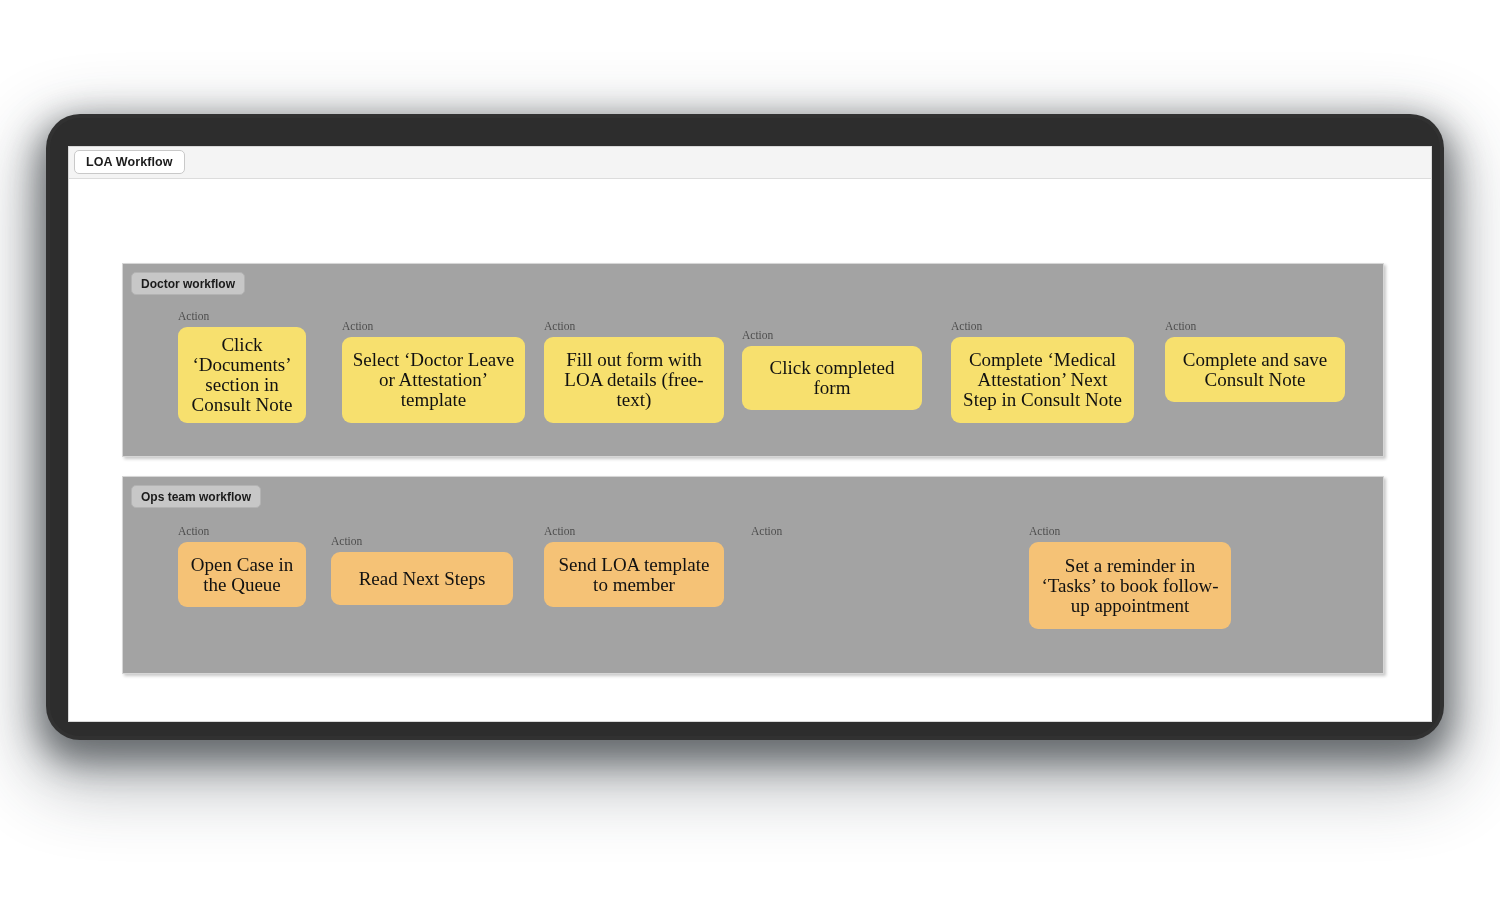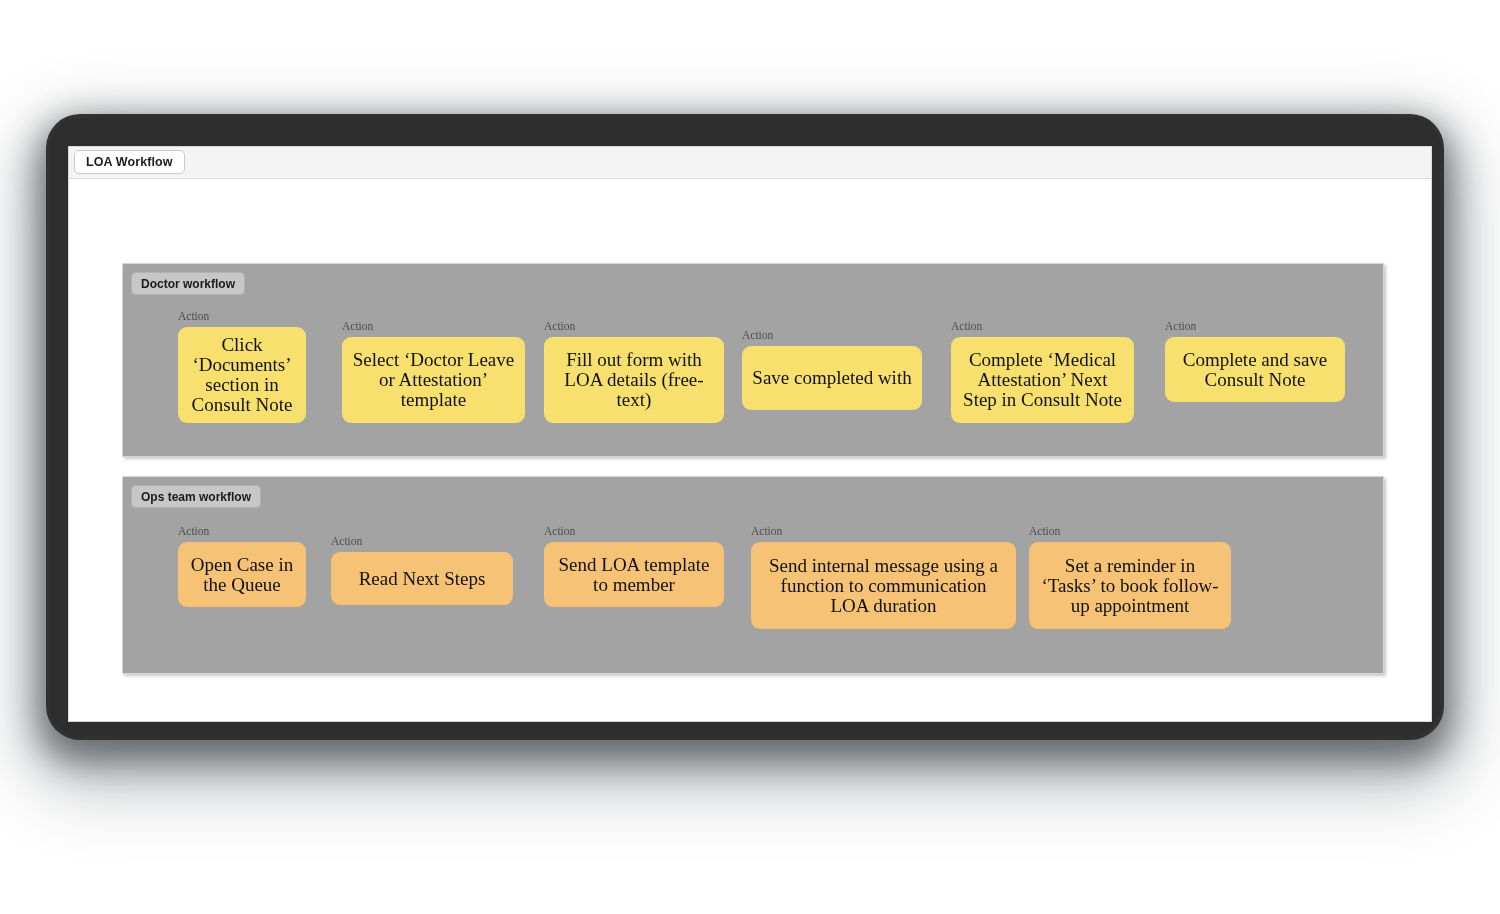--- a/index.html
+++ b/index.html
@@ -169,7 +169,7 @@
 
         <div class="node" style="left:619px; top:65px; width:180px;">
           <div class="node-kicker">Action</div>
-          <div class="node-card yellow" style="height:64px;">Save completed with</div>
+          <div class="node-card yellow" style="height:64px;">Click completed form</div>
         </div>
 
         <div class="node" style="left:828px; top:56px; width:183px;">

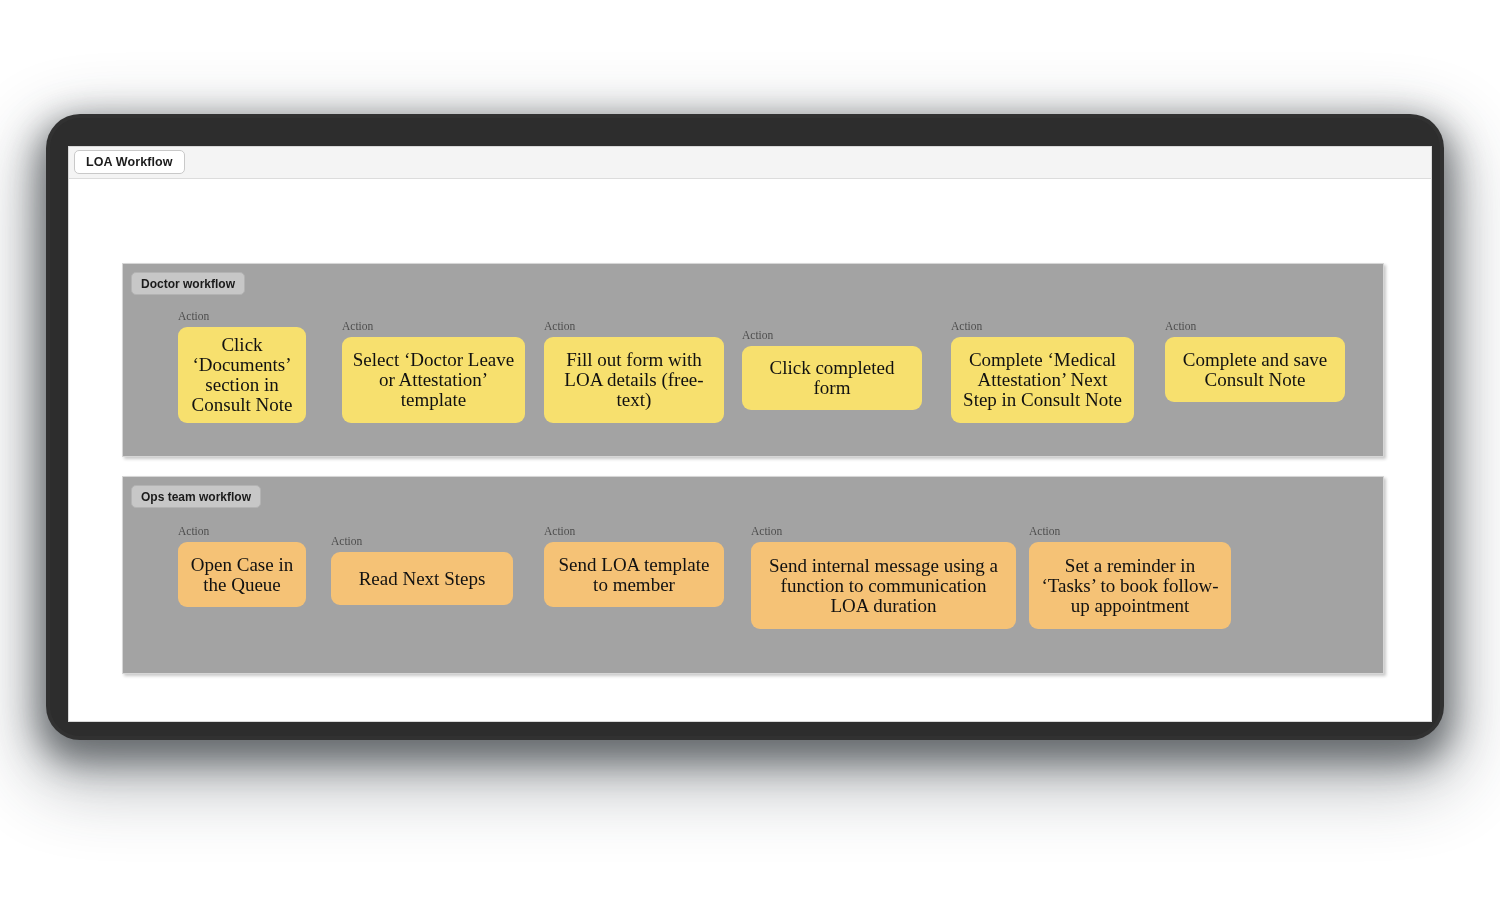--- a/index.html
+++ b/index.html
@@ -203,7 +203,6 @@
 
         <div class="node" style="left:628px; top:48px; width:265px;">
           <div class="node-kicker">Action</div>
-          <div class="node-card orange" style="height:87px;">Send internal message using a function to communication LOA duration</div>
         </div>
 
         <div class="node" style="left:906px; top:48px; width:202px;">

